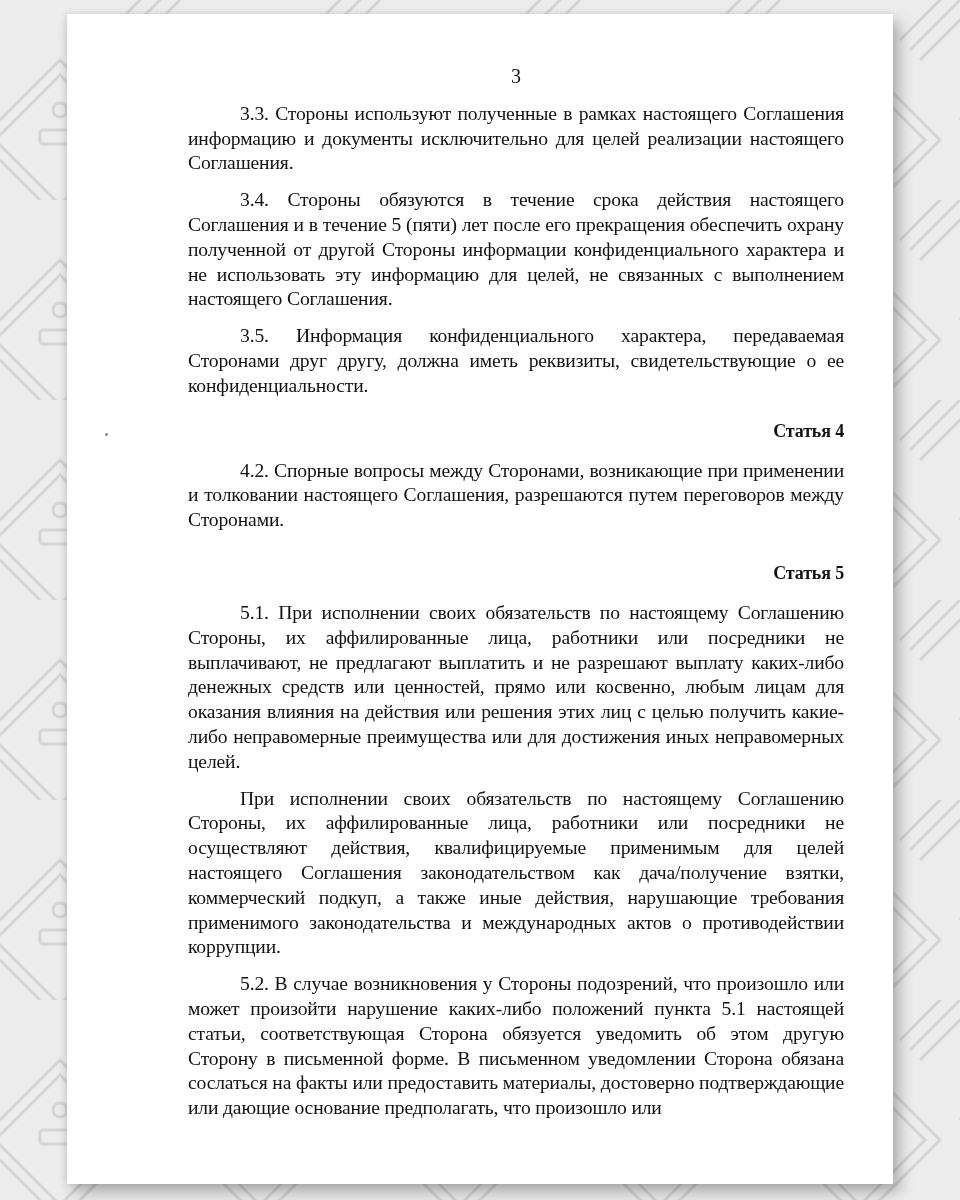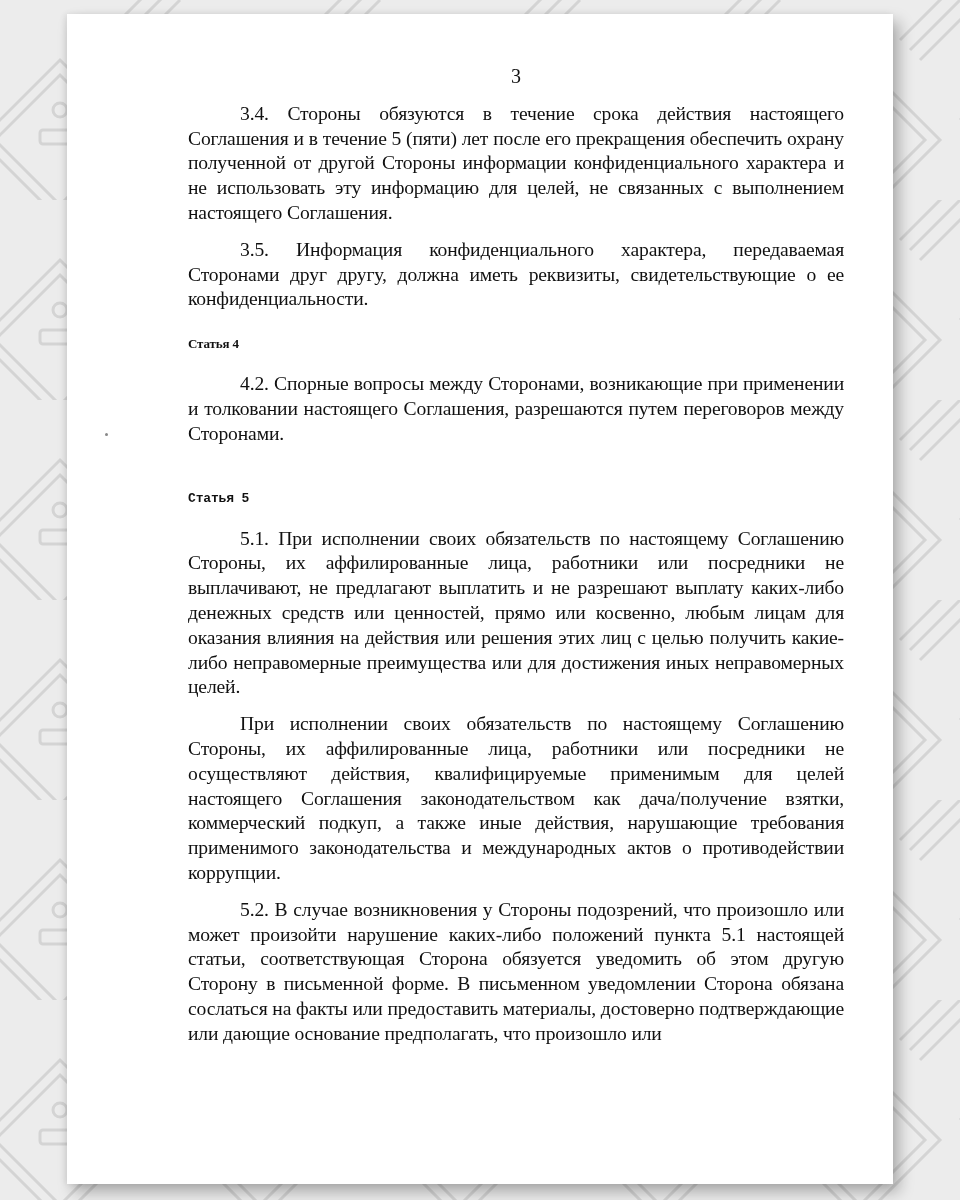--- a/index.html
+++ b/index.html
@@ -57,6 +57,7 @@
   <div class="scan-dot"></div>
   <div class="content">
     <div class="page-number">3</div>
+    <p class="indent">3.3. Стороны используют полученные в рамках настоящего Соглашения информацию и документы исключительно для целей реализации настоящего Соглашения.</p>
     <p class="indent para-gap">3.4. Стороны обязуются в течение срока действия настоящего Соглашения и в течение 5 (пяти) лет после его прекращения обеспечить охрану полученной от другой Стороны информации конфиденциального характера и не использовать эту информацию для целей, не связанных с выполнением настоящего Соглашения.</p>
     <p class="indent para-gap">3.5. Информация конфиденциального характера, передаваемая Сторонами друг другу, должна иметь реквизиты, свидетельствующие о ее конфиденциальности.</p>
 

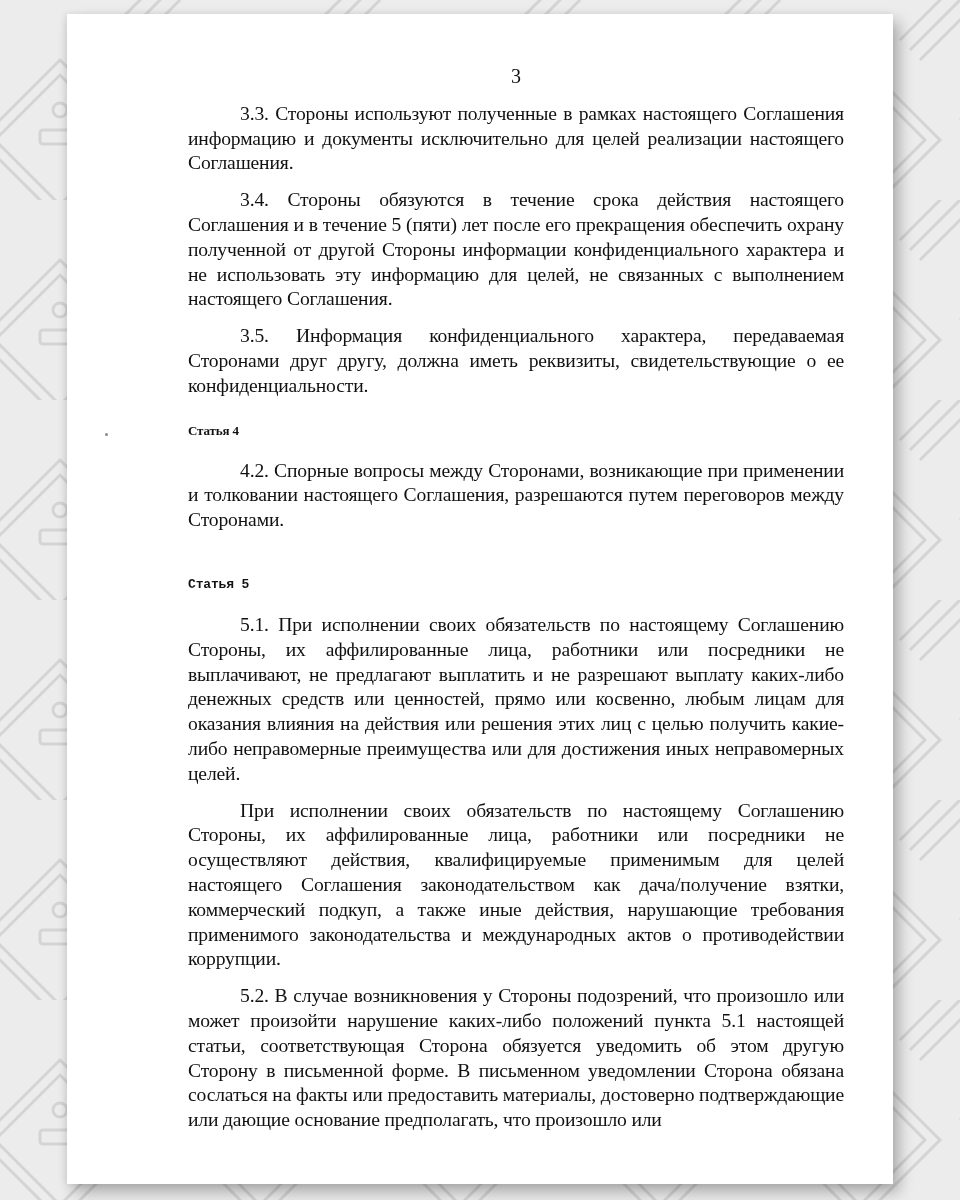--- a/index.html
+++ b/index.html
@@ -24,7 +24,7 @@
     p.indent { text-indent: 52px; }
     .para-gap { margin-top: 12px; }
     h2 {
-      margin: 0; text-align: left; font-weight: bold; font-size: 13px;
+      margin: 0; text-align: right; font-weight: bold; font-size: 18px;
       line-height: 24px;
     }
     .article-4 { margin-top: 20px; margin-bottom: 16px; }

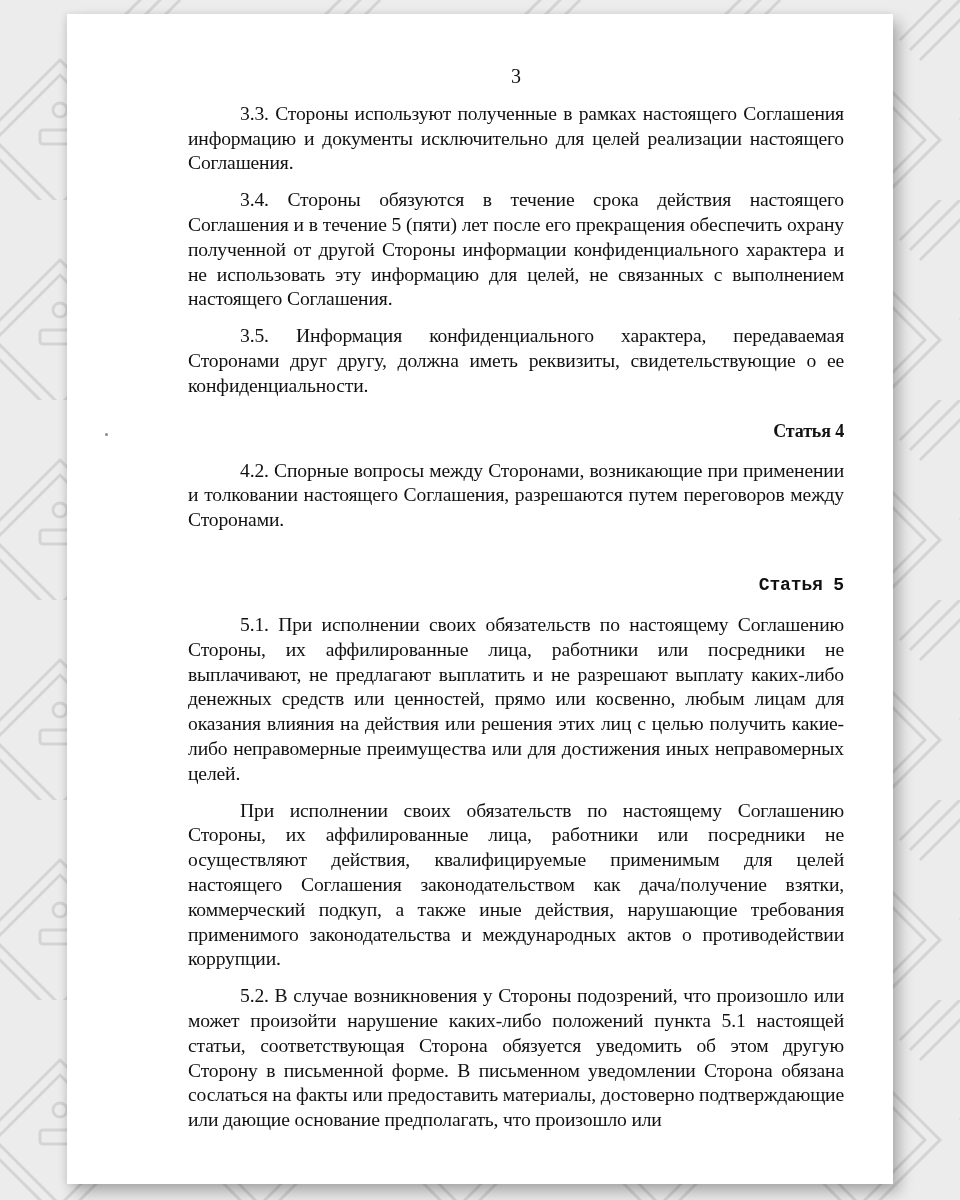--- a/index.html
+++ b/index.html
@@ -28,7 +28,7 @@
       line-height: 24px;
     }
     .article-4 { margin-top: 20px; margin-bottom: 16px; }
-    .article-5 { margin-top: 40px; margin-bottom: 16px; font-family: Liberation Mono, monospace; }
+    .article-5 { margin-top: 28px; margin-bottom: 16px; }
     .scan-dot { position: absolute; left: 38px; top: 419px; width: 3px; height: 3px; background: #888; border-radius: 50%; }
   </style>
 </head>

